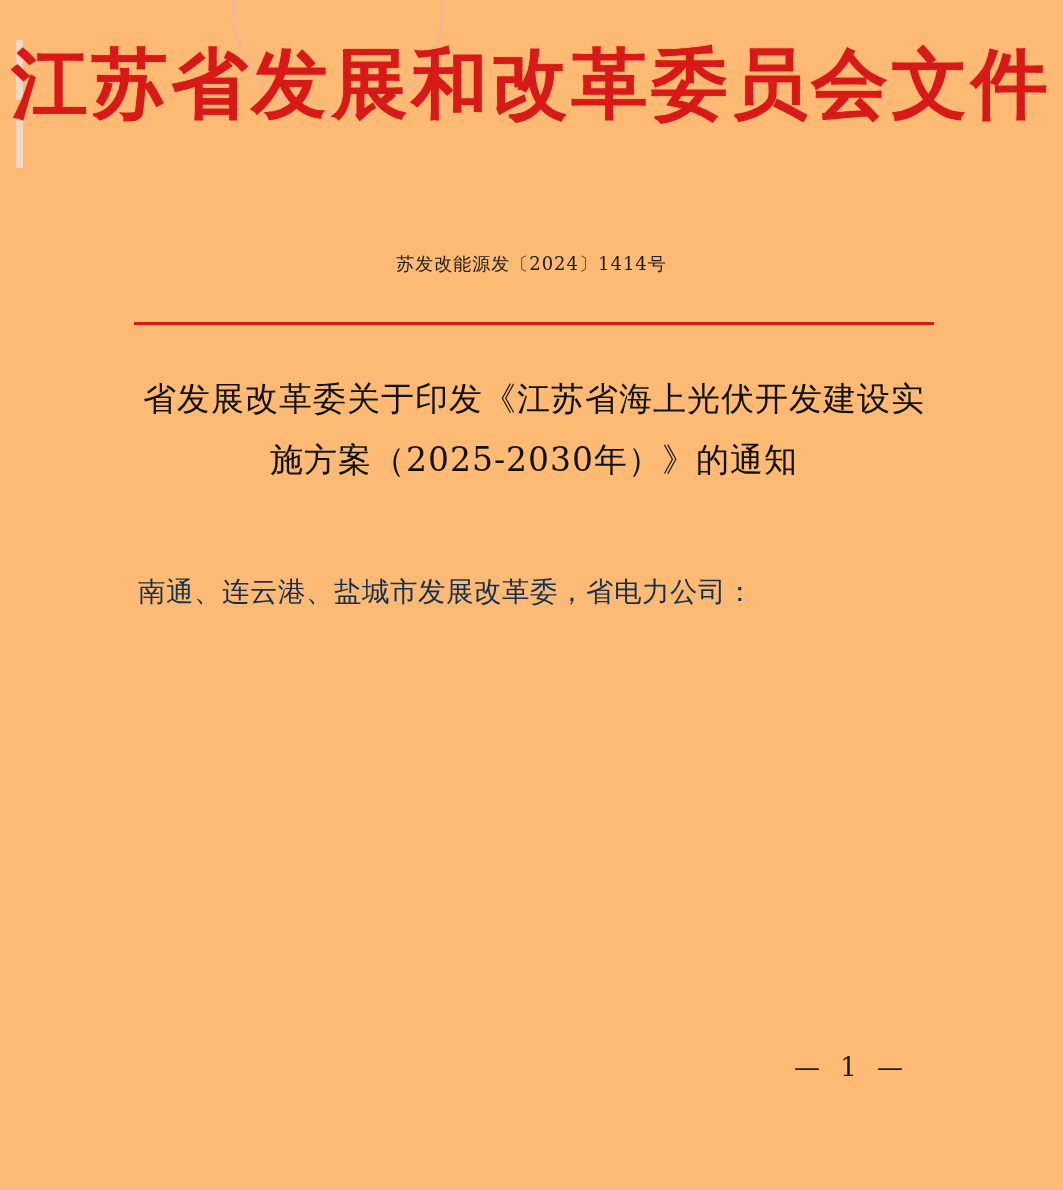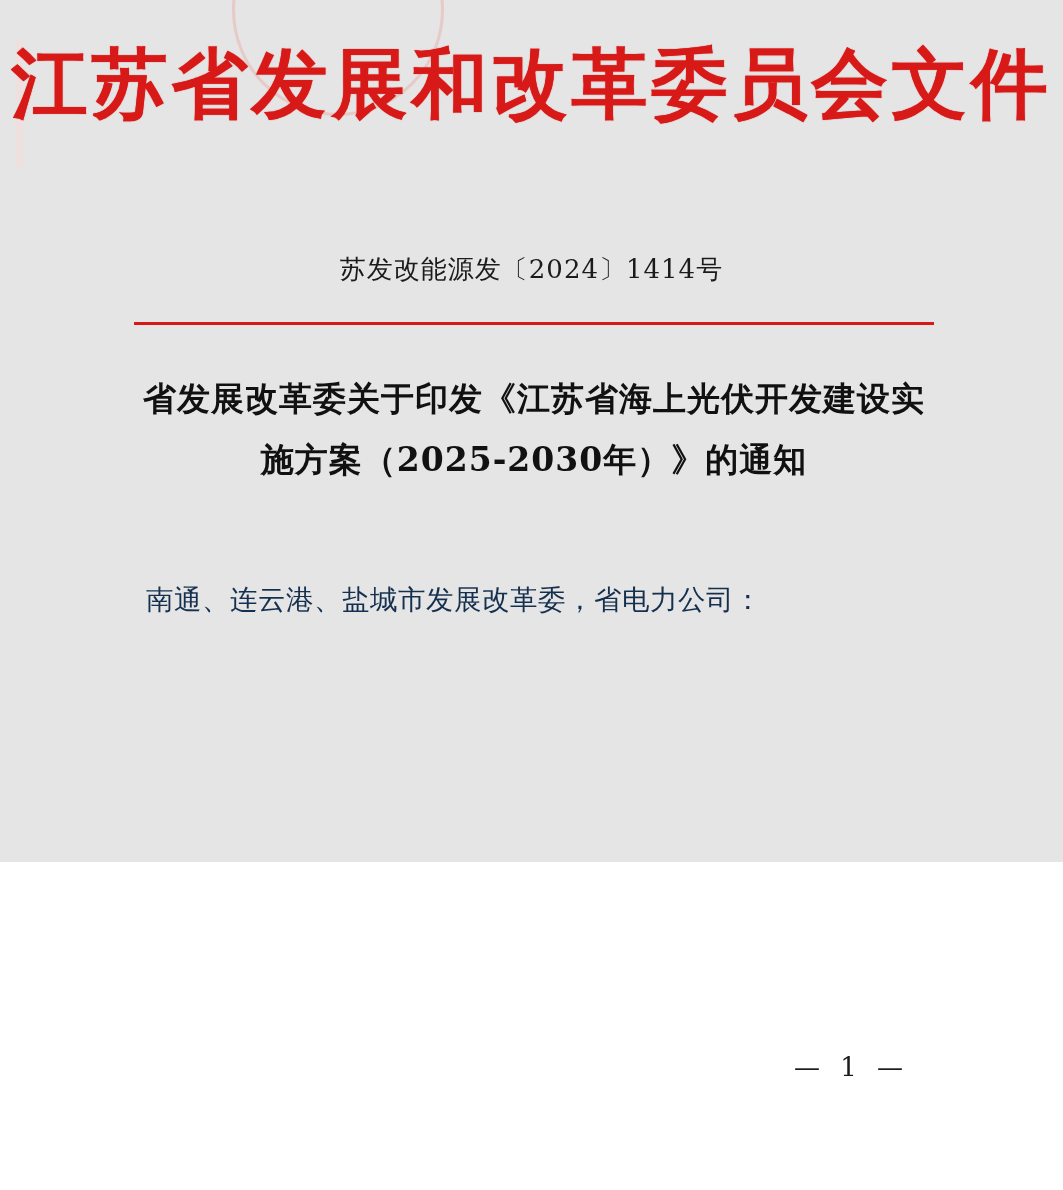--- a/index.html
+++ b/index.html
@@ -18,8 +18,8 @@
   .page {
     position: relative;
     width: 1063px;
-    height: 862px;
-    background: #e5e5e5;
+    height: 1190px;
+    background: #fdba74;
   }
 
   

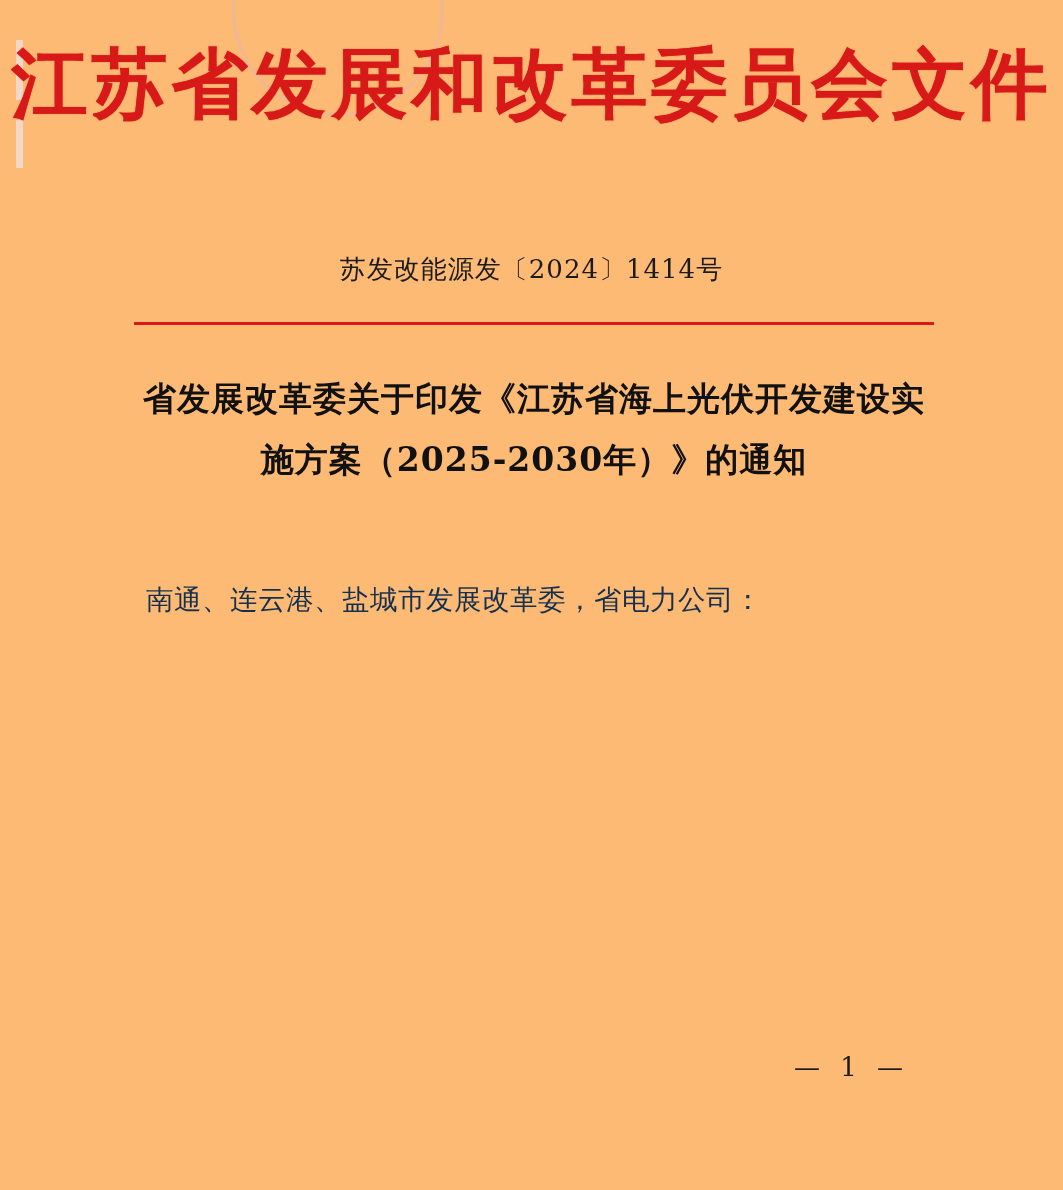--- a/index.html
+++ b/index.html
@@ -68,7 +68,7 @@
     left: 0;
     width: 1063px;
     text-align: center;
-    font-size: 26px;
+    font-size: 18px;
     color: #1b1b1b;
     letter-spacing: 1px;
     font-family: "DejaVu Serif", "Liberation Serif", serif;

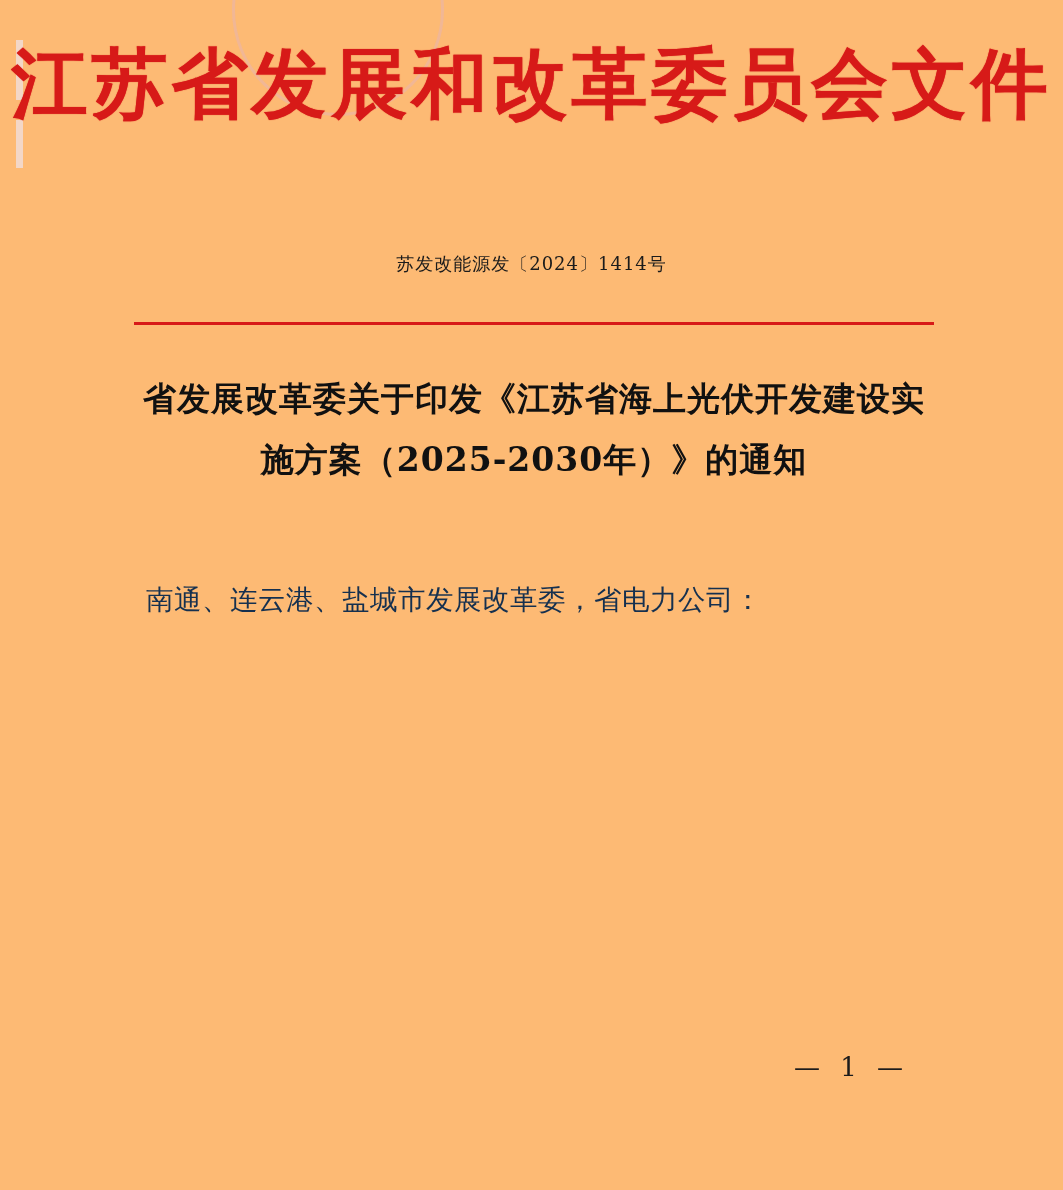--- a/index.html
+++ b/index.html
@@ -90,7 +90,7 @@
     width: 800px;
     text-align: center;
     font-size: 33px;
-    font-weight: bold;
+    font-weight: normal;
     line-height: 1.85;
     color: #111111;
     letter-spacing: 1px;

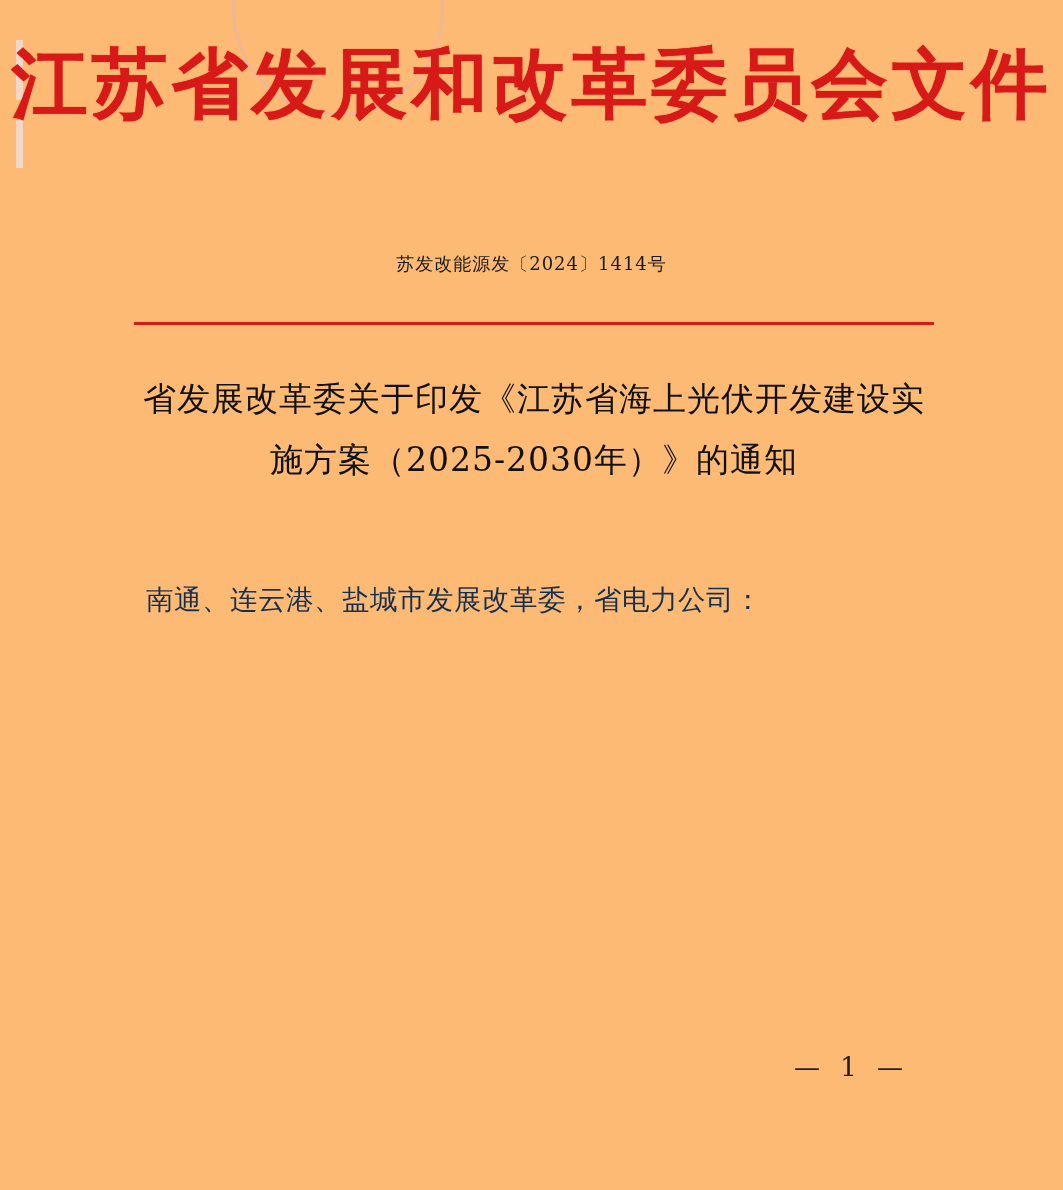--- a/index.html
+++ b/index.html
@@ -108,7 +108,7 @@
     text-align: justify;
   }
   .body-block p {
-    margin: 12px;
+    margin: 4px;
   }
   .indent {
     text-indent: 2em;

